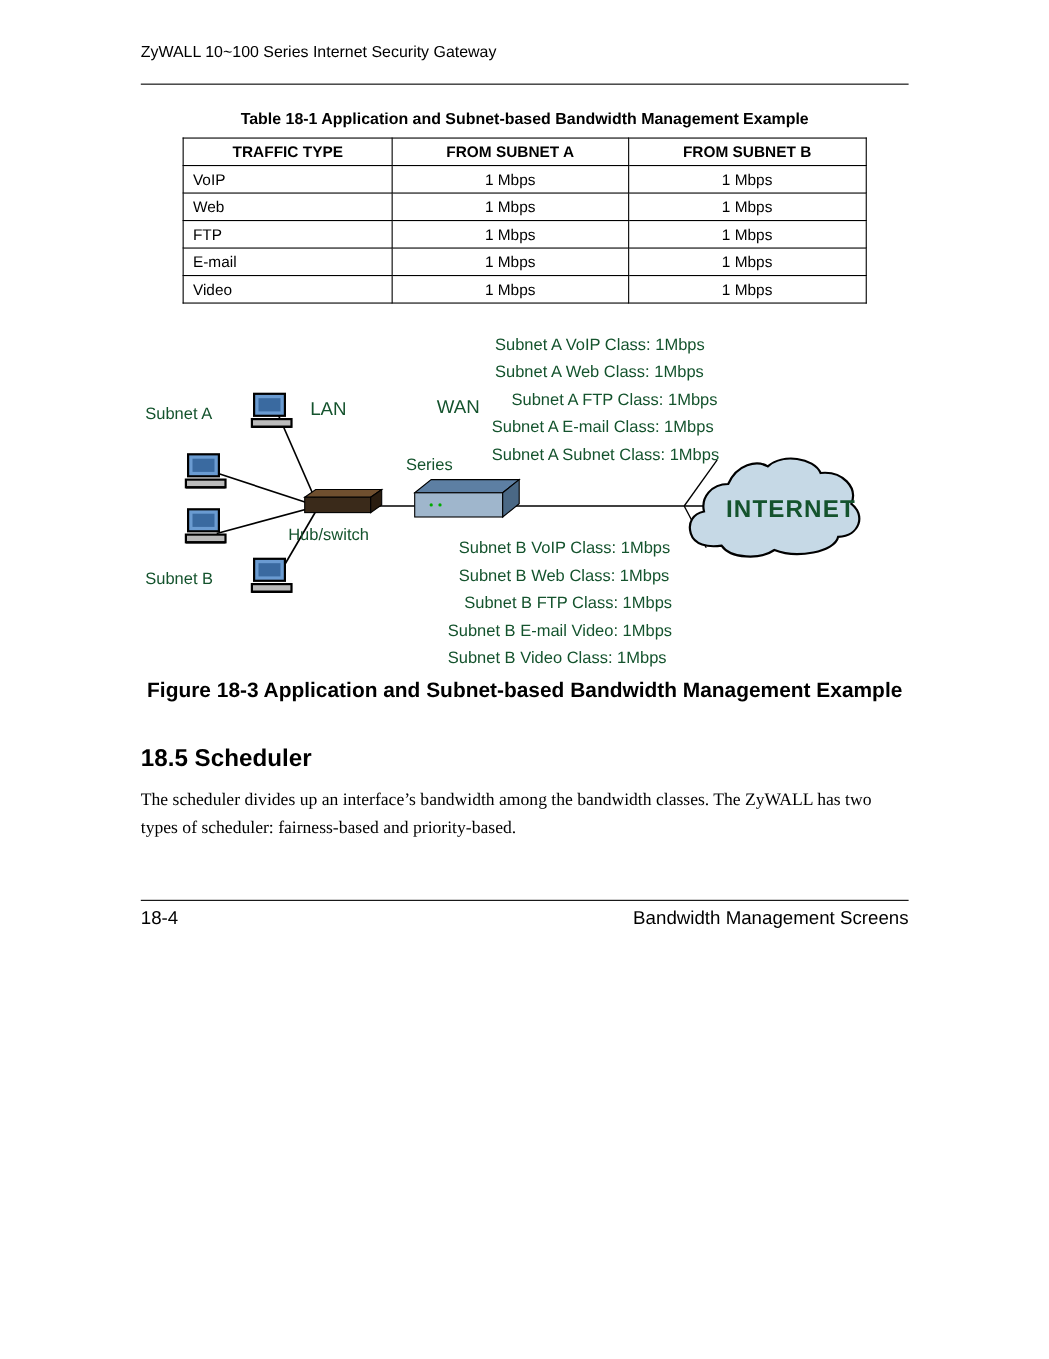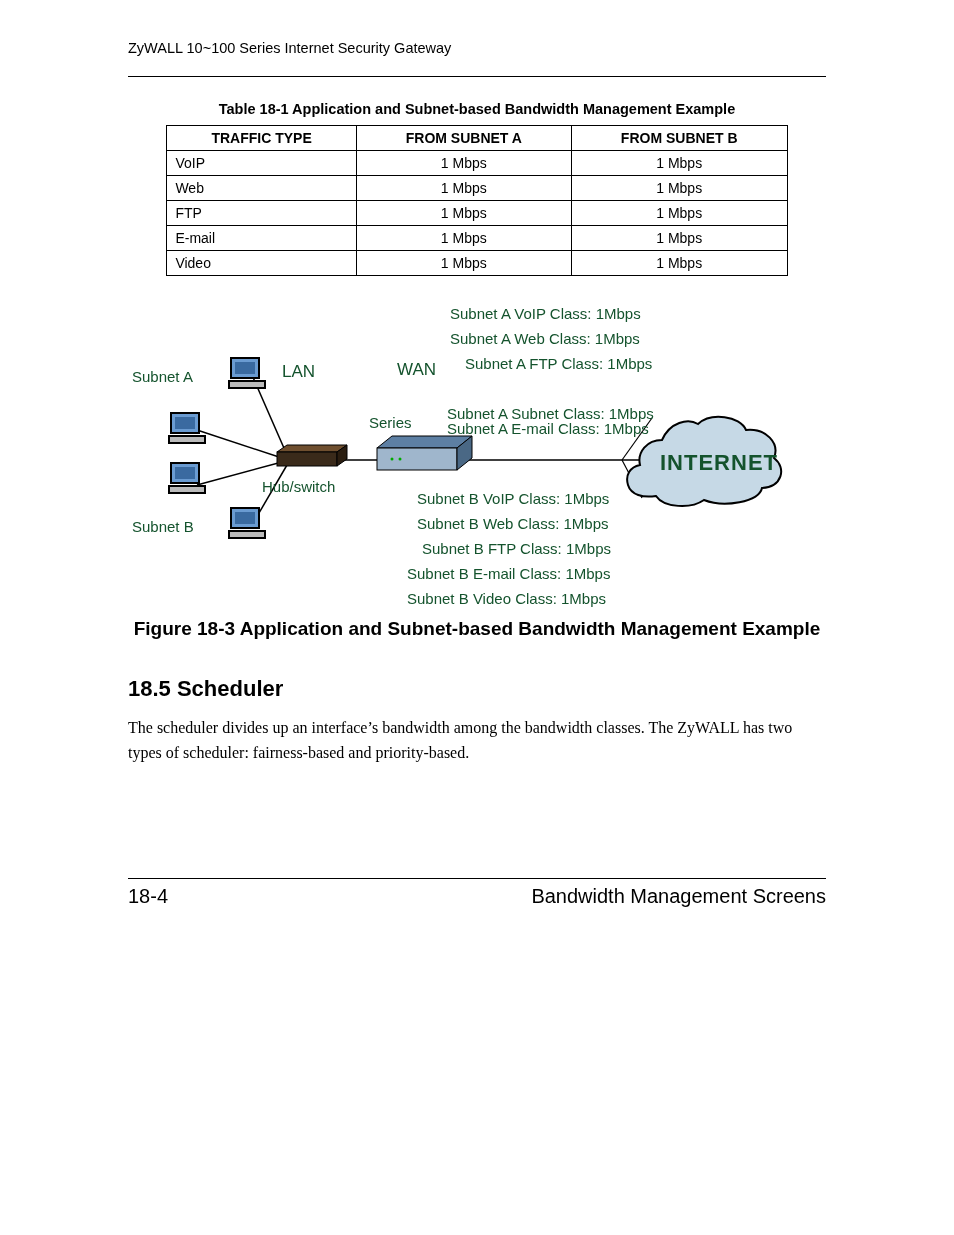--- a/index.html
+++ b/index.html
@@ -203,7 +203,7 @@
   <div class="lbl" style="left:318px;top:5px;">Subnet A VoIP Class: 1Mbps</div>
   <div class="lbl" style="left:318px;top:30px;">Subnet A Web Class: 1Mbps</div>
   <div class="lbl" style="left:333px;top:55px;">Subnet A FTP Class: 1Mbps</div>
-  <div class="lbl" style="left:315px;top:80px;margin-top:40px;">Subnet A E-mail Class: 1Mbps</div>
+  <div class="lbl" style="left:315px;top:80px;">Subnet A E-mail Class: 1Mbps</div>
   <div class="lbl" style="left:315px;top:105px;">Subnet A Subnet Class: 1Mbps</div>
 
   <div class="lbl" style="left:285px;top:190px;">Subnet B VoIP Class: 1Mbps</div>

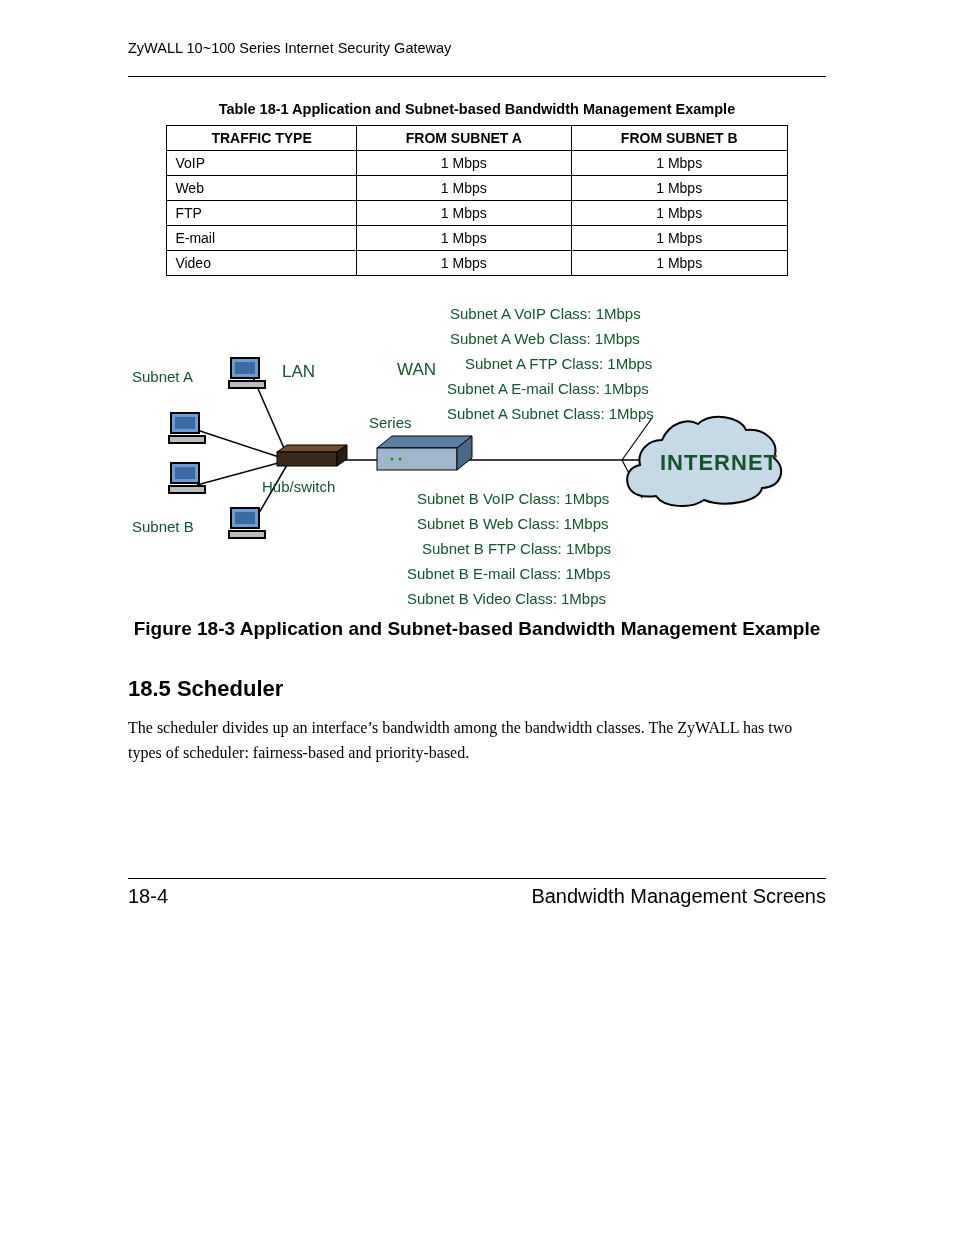--- a/index.html
+++ b/index.html
@@ -209,7 +209,7 @@
   <div class="lbl" style="left:285px;top:190px;">Subnet B VoIP Class: 1Mbps</div>
   <div class="lbl" style="left:285px;top:215px;">Subnet B Web Class: 1Mbps</div>
   <div class="lbl" style="left:290px;top:240px;">Subnet B FTP Class: 1Mbps</div>
-  <div class="lbl" style="left:275px;top:265px;">Subnet B E-mail Class: 1Mbps</div>
+  <div class="lbl" style="left:275px;top:265px;">Subnet B E-mail Video: 1Mbps</div>
   <div class="lbl" style="left:275px;top:290px;">Subnet B Video Class: 1Mbps</div>
 </div>
 

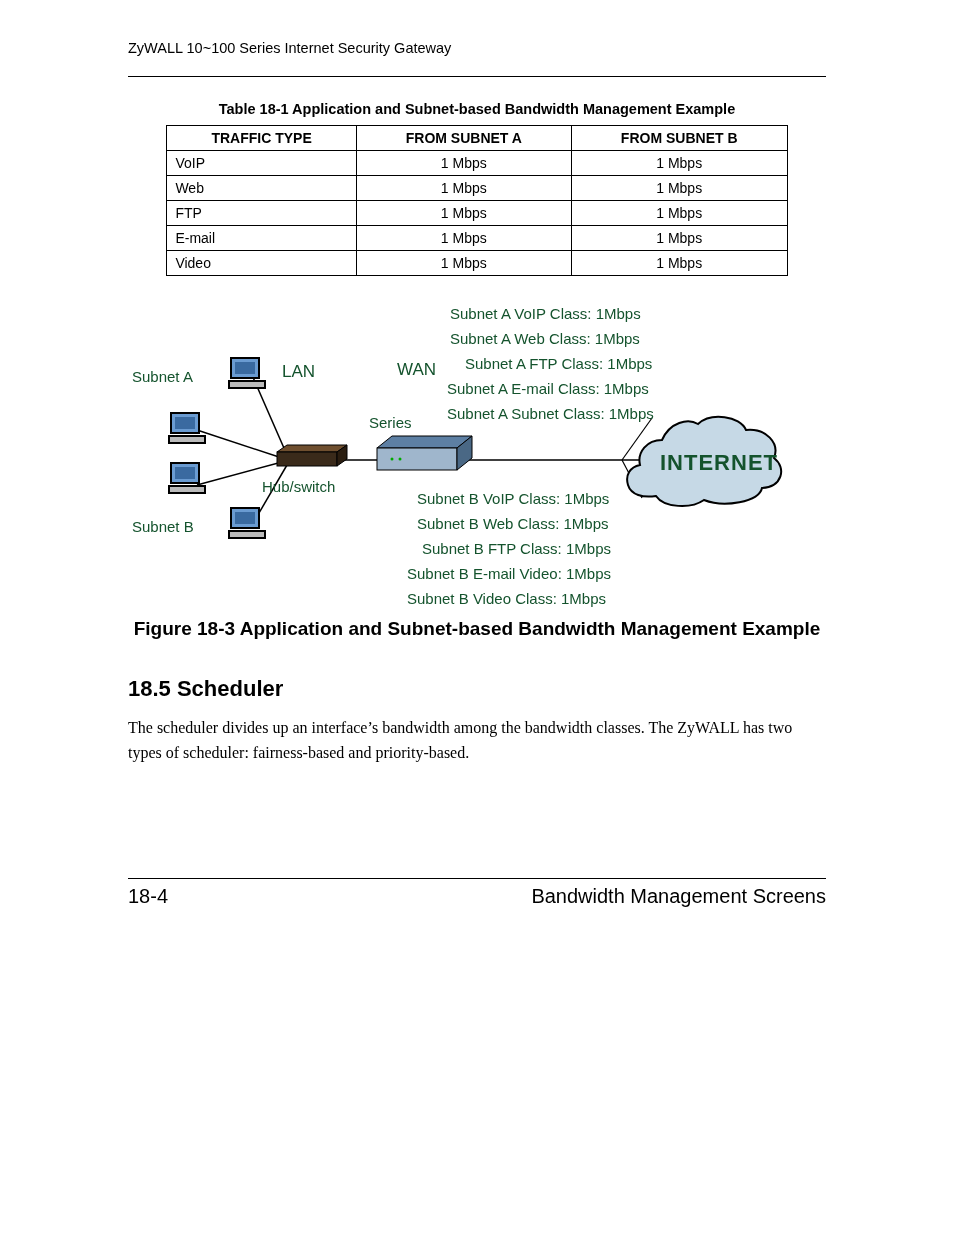--- a/index.html
+++ b/index.html
@@ -70,12 +70,12 @@
     margin: 0 0 14px 0;
   }
   .footer {
-    margin-top: 112px;
+    margin-top: 52px;
     border-top: 1.5px solid #000;
     padding-top: 6px;
     display: flex;
     justify-content: space-between;
-    font-size: 20px;
+    font-size: 17px;
     align-items: flex-end;
   }
 </style>

